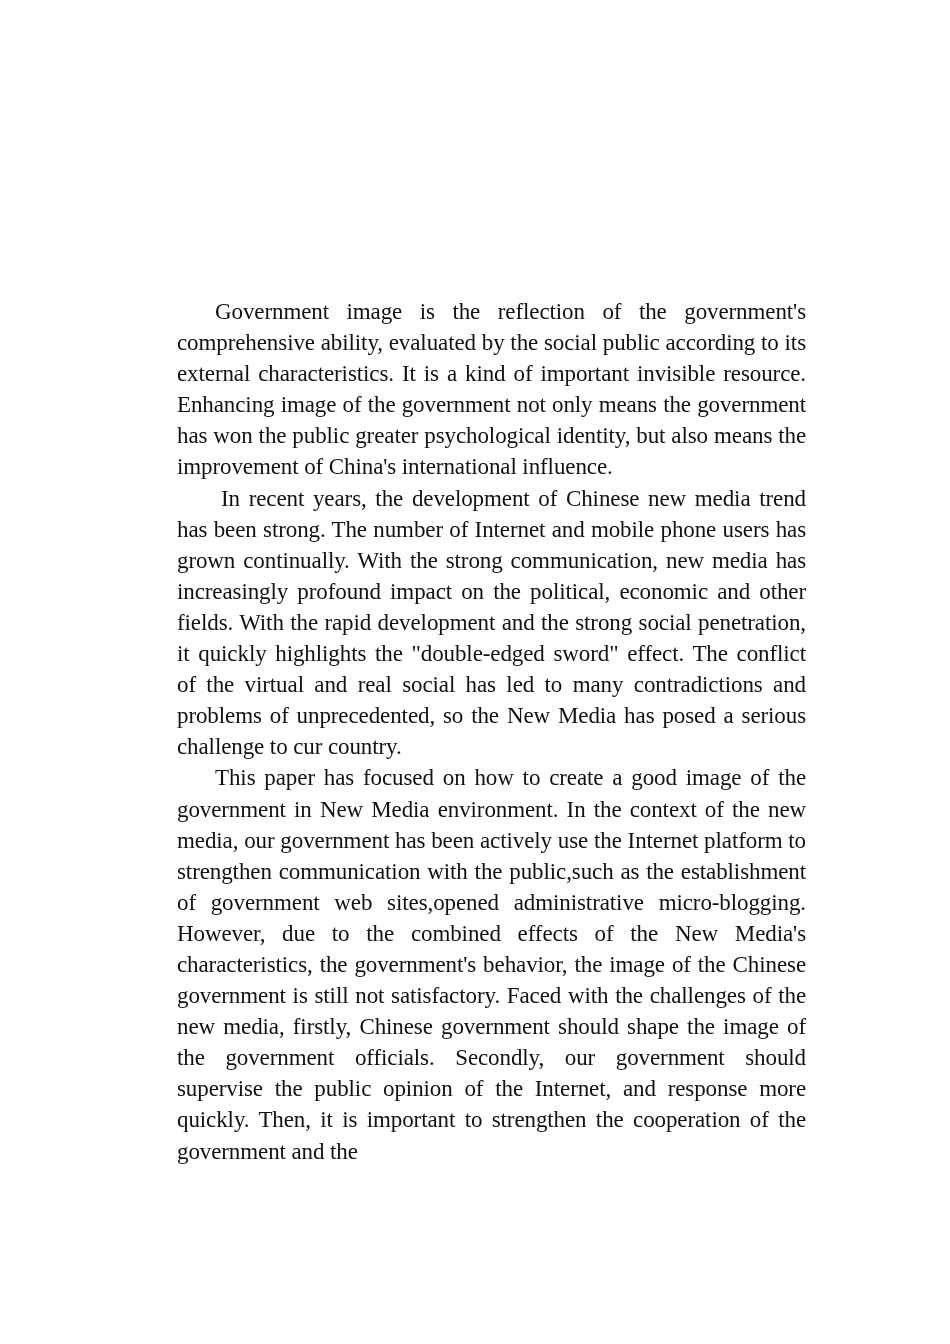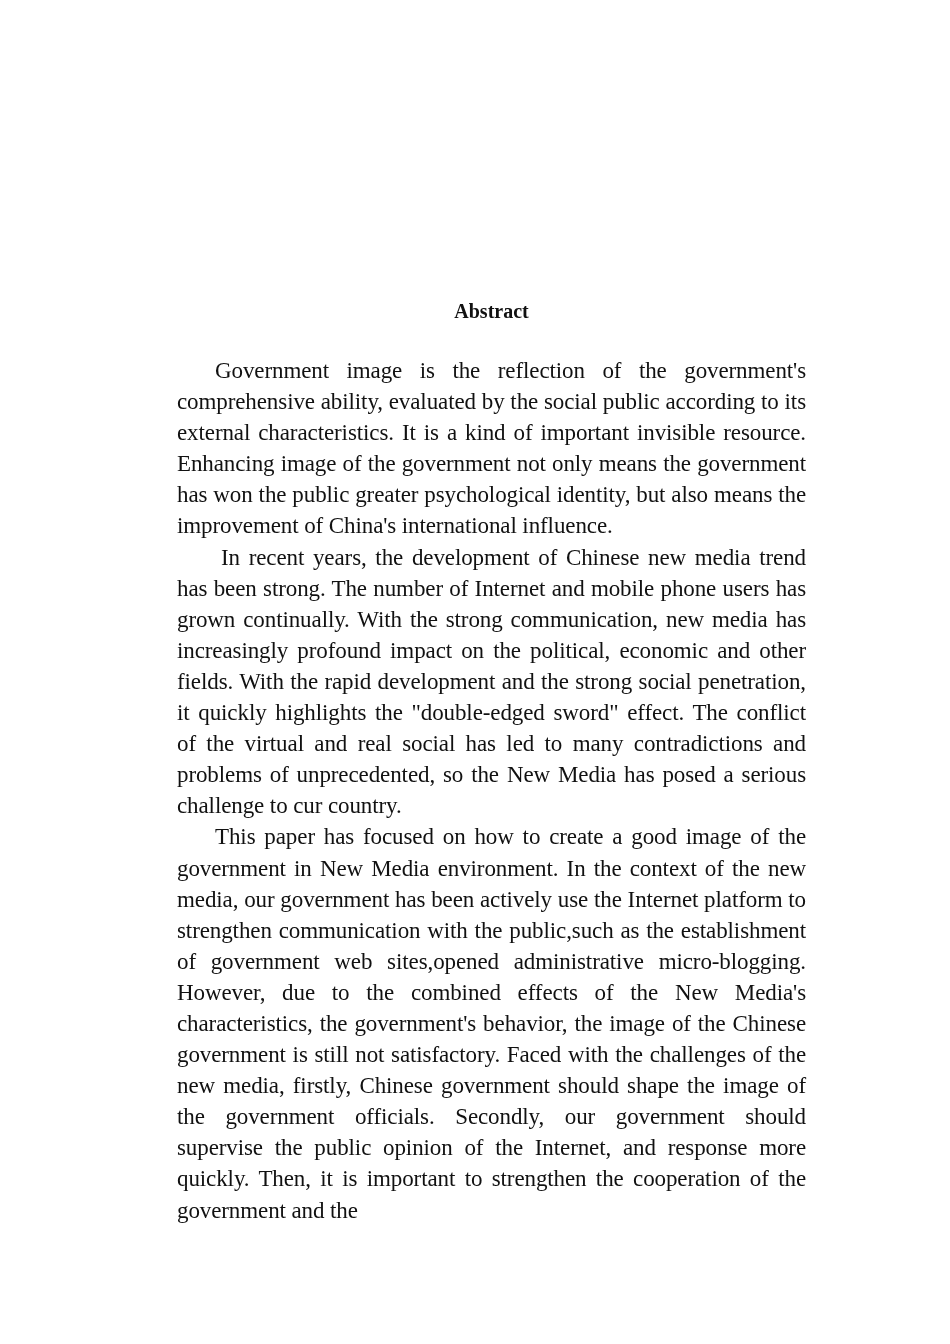--- a/index.html
+++ b/index.html
@@ -44,7 +44,6 @@
 <body>
 
 <div class="page">
-  <h1 class="title">Abstract</h1>
   <p class="para">Government image is the reflection of the government's comprehensive ability, evaluated by the social public according to its external characteristics. It is a kind of important invisible resource. Enhancing image of the government not only means the government has won the public greater psychological identity, but also means the improvement of China's international influence.</p>
   <p class="para indent-2">In recent years, the development of Chinese new media trend has been strong. The number of Internet and mobile phone users has grown continually. With the strong communication, new media has increasingly profound impact on the political, economic and other fields. With the rapid development and the strong social penetration, it quickly highlights the "double-edged sword" effect. The conflict of the virtual and real social has led to many contradictions and problems of unprecedented, so the New Media has posed a serious challenge to cur country.</p>
   <p class="para">This paper has focused on how to create a good image of the government in New Media environment. In the context of the new media, our government has been actively use the Internet platform to strengthen communication with the public,such as the establishment of government web sites,opened administrative micro-blogging. However, due to the combined effects of the New Media's characteristics, the government's behavior, the image of the Chinese government is still not satisfactory. Faced with the challenges of the new media, firstly, Chinese government should shape the image of the government officials. Secondly, our government should supervise the public opinion of the Internet, and response more quickly. Then, it is important to strengthen the cooperation of the government and the</p>

